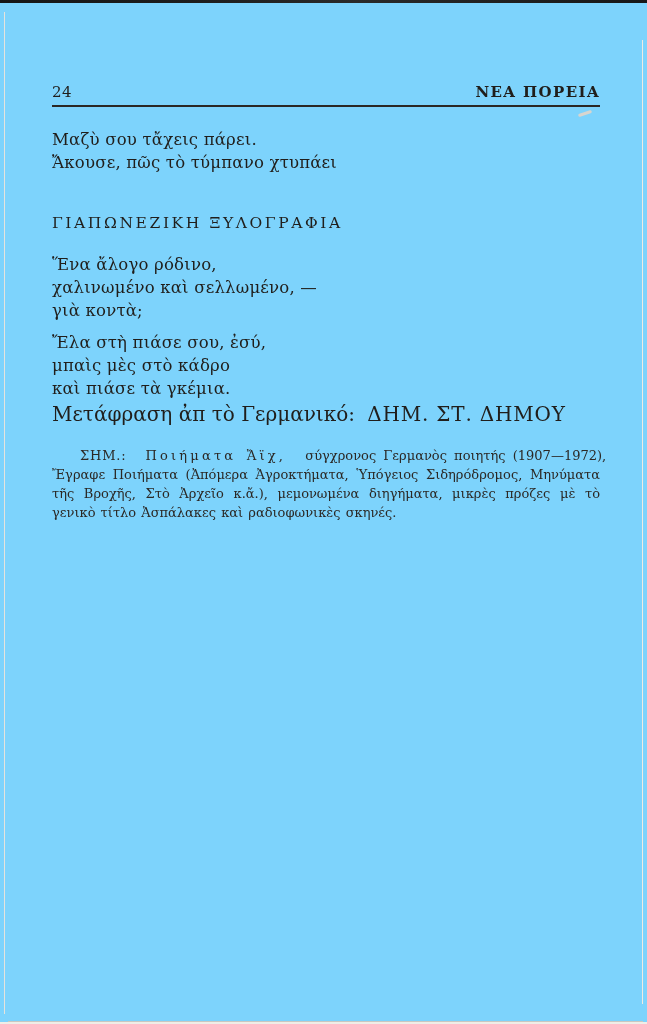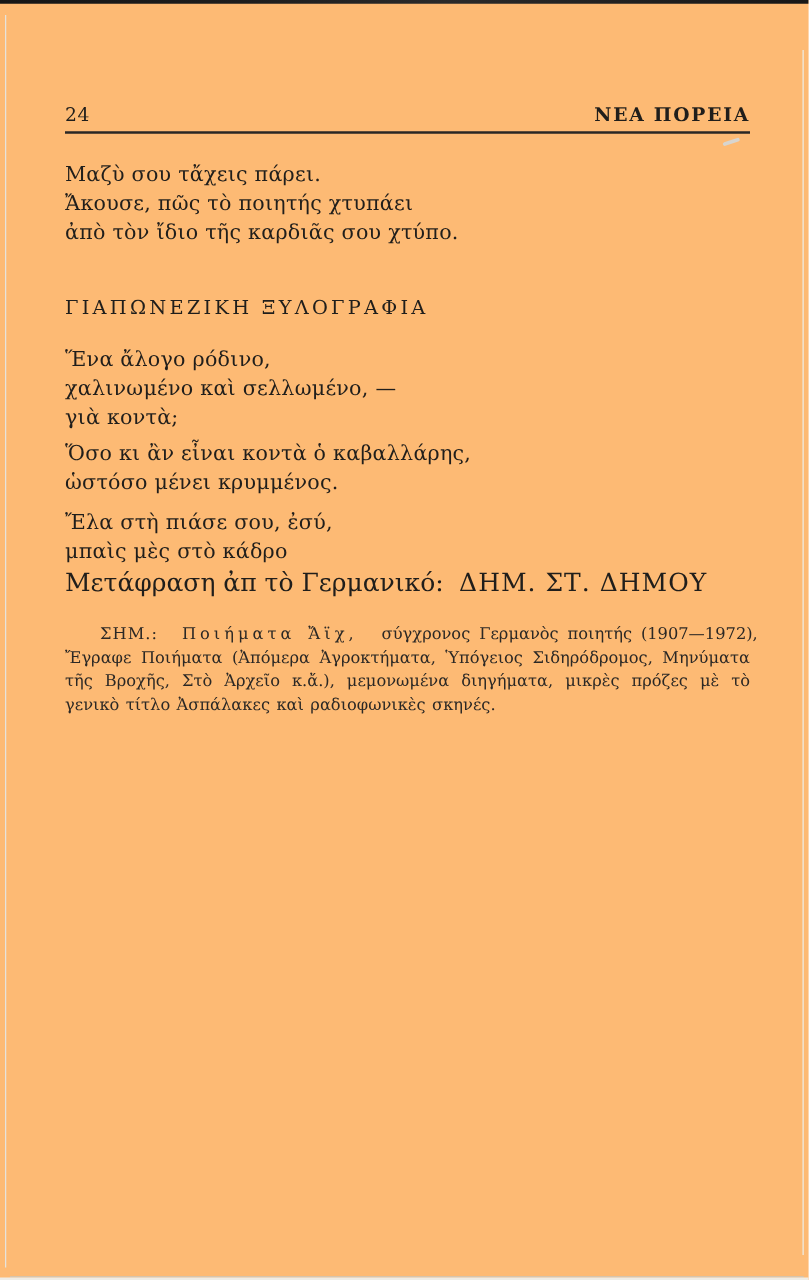--- a/index.html
+++ b/index.html
@@ -12,7 +12,7 @@
     position: relative;
     width: 647px;
     height: 1024px;
-    background: #fdba74;
+    background: #7dd3fc;
     overflow: hidden;
     font-family: "DejaVu Serif", serif;
     color: #201e1b;

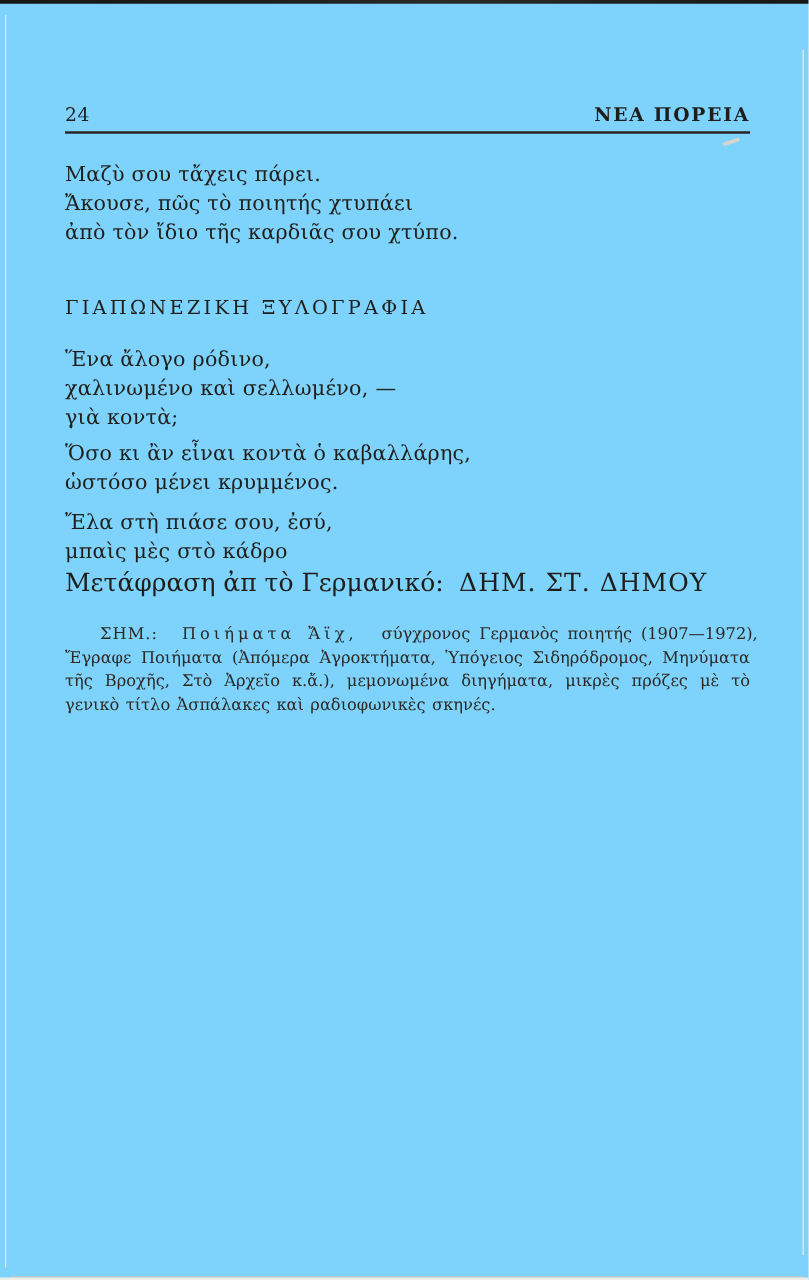--- a/index.html
+++ b/index.html
@@ -143,7 +143,7 @@
 
     <div class="stanza stanza-continuation">
       <div class="poem-line">Μαζὺ σου τἄχεις πάρει.</div>
-      <div class="poem-line">Ἄκουσε, πῶς τὸ ποιητής χτυπάει</div>
+      <div class="poem-line">Ἄκουσε, πῶς τὸ τύμπανο χτυπάει</div>
       <div class="poem-line">ἀπὸ τὸν ἴδιο τῆς καρδιᾶς σου χτύπο.</div>
     </div>
 

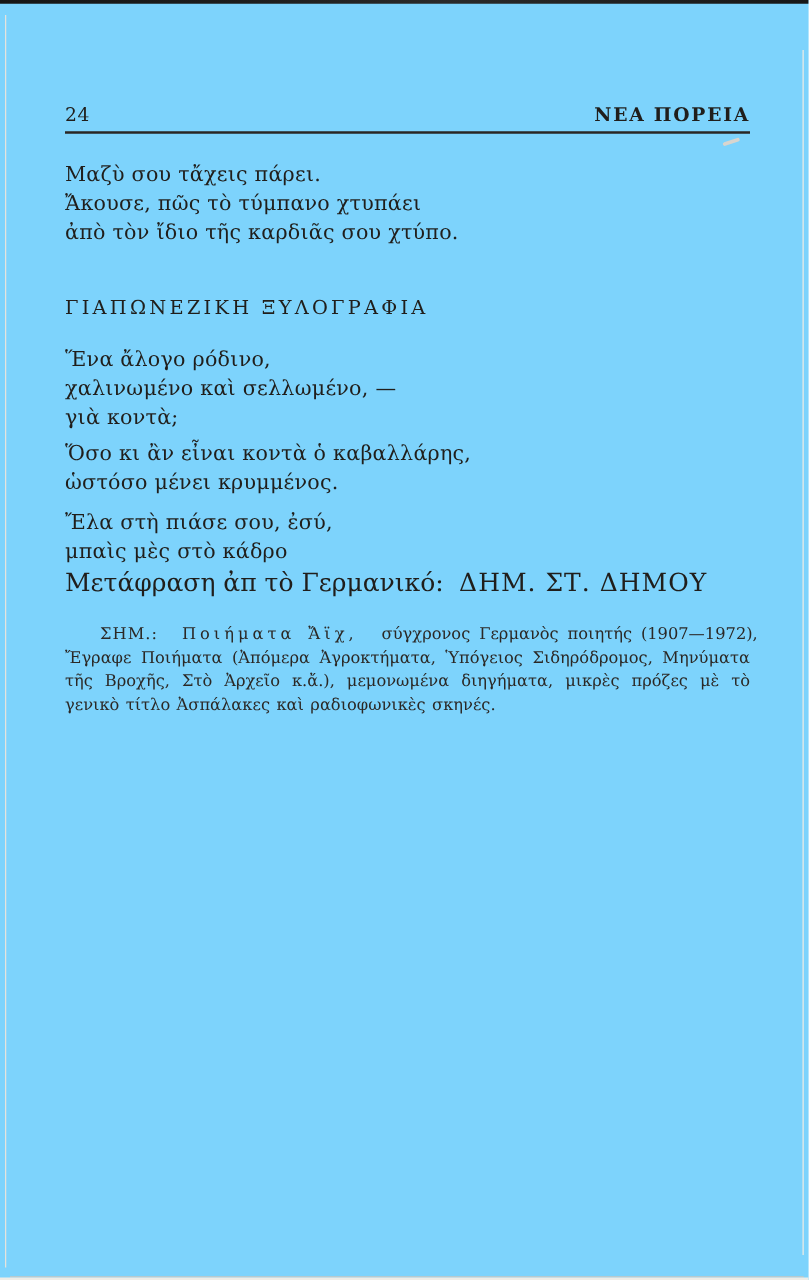--- a/index.html
+++ b/index.html
@@ -144,7 +144,6 @@
     <div class="stanza stanza-continuation">
       <div class="poem-line">Μαζὺ σου τἄχεις πάρει.</div>
       <div class="poem-line">Ἄκουσε, πῶς τὸ τύμπανο χτυπάει</div>
-      <div class="poem-line">ἀπὸ τὸν ἴδιο τῆς καρδιᾶς σου χτύπο.</div>
     </div>
 
     <h2 class="poem-title">ΓΙΑΠΩΝΕΖΙΚΗ ΞΥΛΟΓΡΑΦΙΑ</h2>

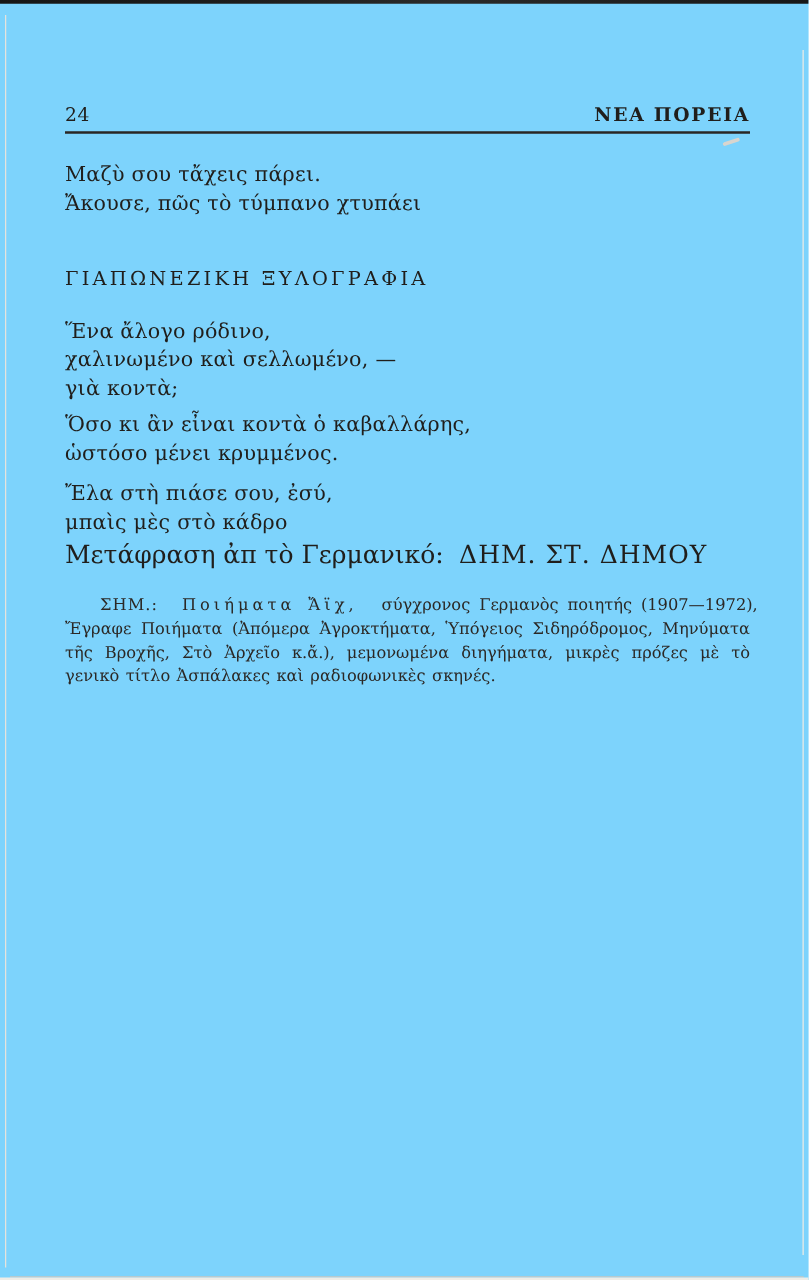--- a/index.html
+++ b/index.html
@@ -154,10 +154,6 @@
       <div class="poem-line">γιὰ κοντὰ;</div>
     </div>
 
-    <div class="stanza stanza-2">
-      <div class="poem-line">Ὅσο κι ἂν εἶναι κοντὰ ὁ καβαλλάρης,</div>
-      <div class="poem-line">ὡστόσο μένει κρυμμένος.</div>
-    </div>
 
     <div class="stanza stanza-3">
       <div class="poem-line">Ἔλα στὴ πιάσε σου, ἐσύ,</div>

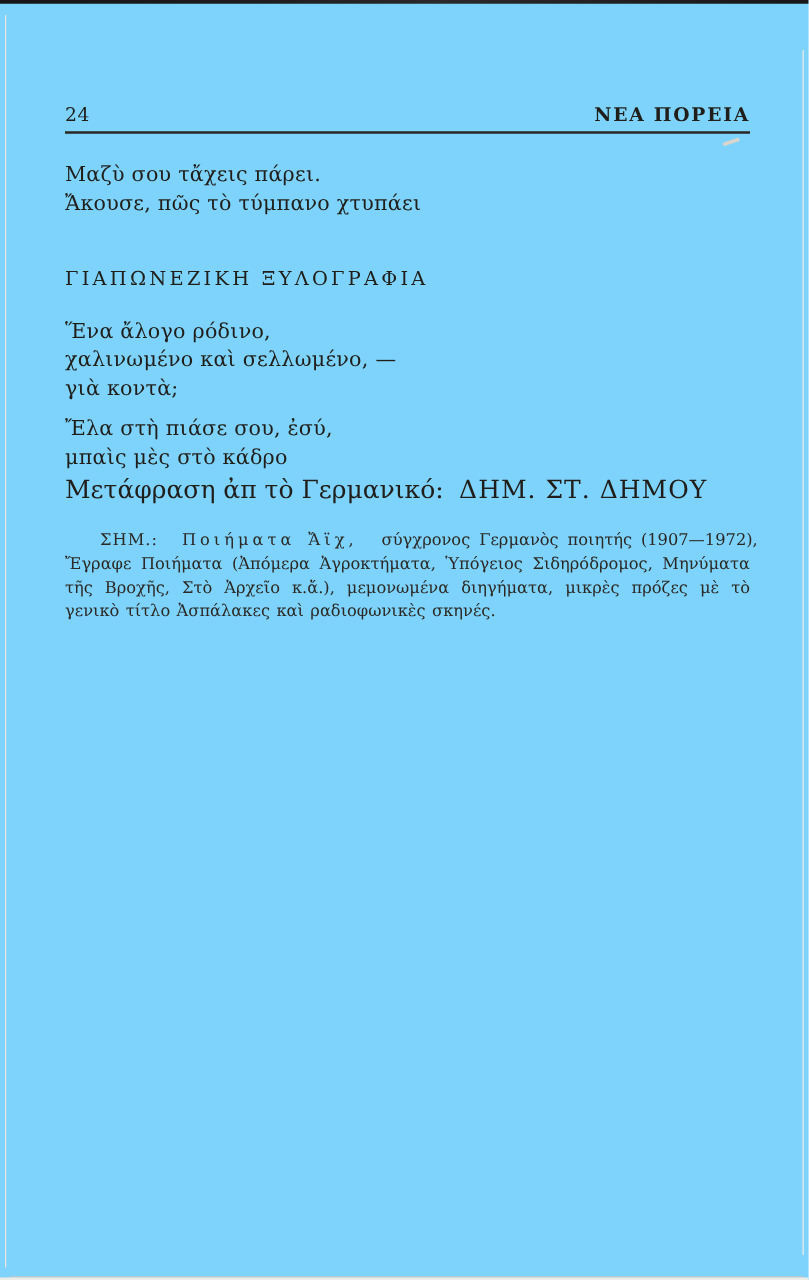--- a/index.html
+++ b/index.html
@@ -158,6 +158,7 @@
     <div class="stanza stanza-3">
       <div class="poem-line">Ἔλα στὴ πιάσε σου, ἐσύ,</div>
       <div class="poem-line">μπαὶς μὲς στὸ κάδρο</div>
+      <div class="poem-line">καὶ πιάσε τὰ γκέμια.</div>
     </div>
 
     <div class="attribution">

